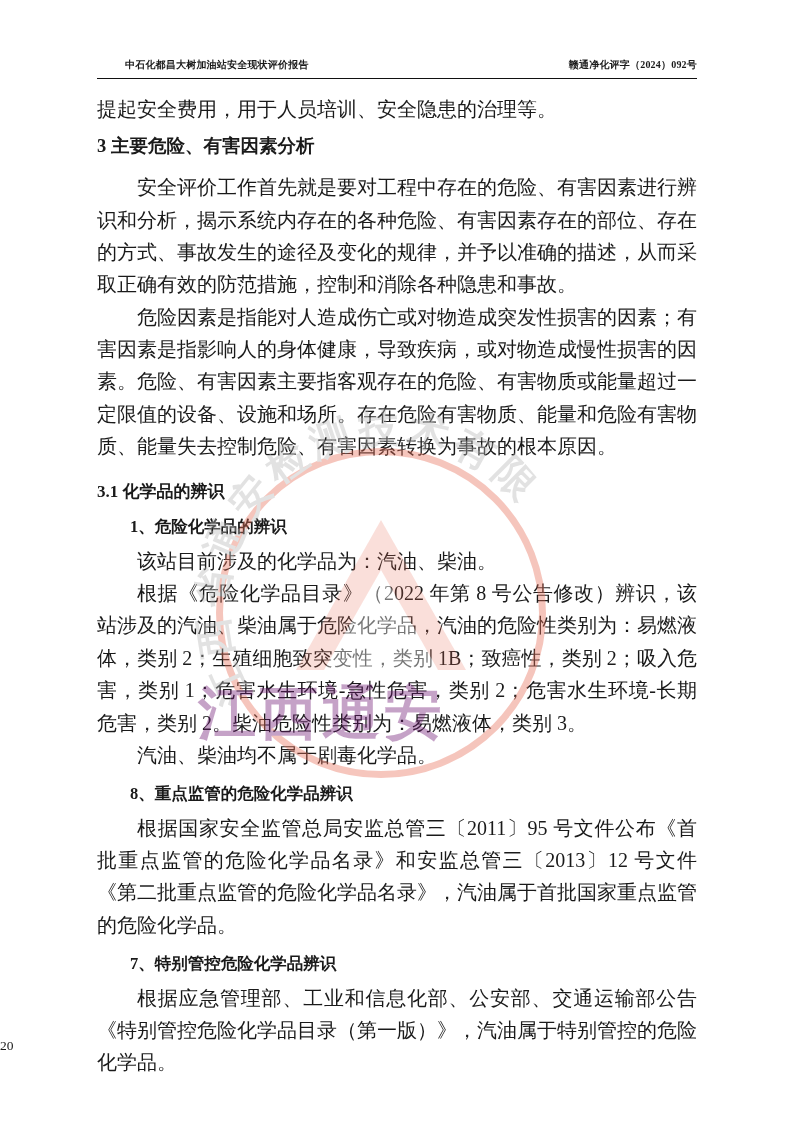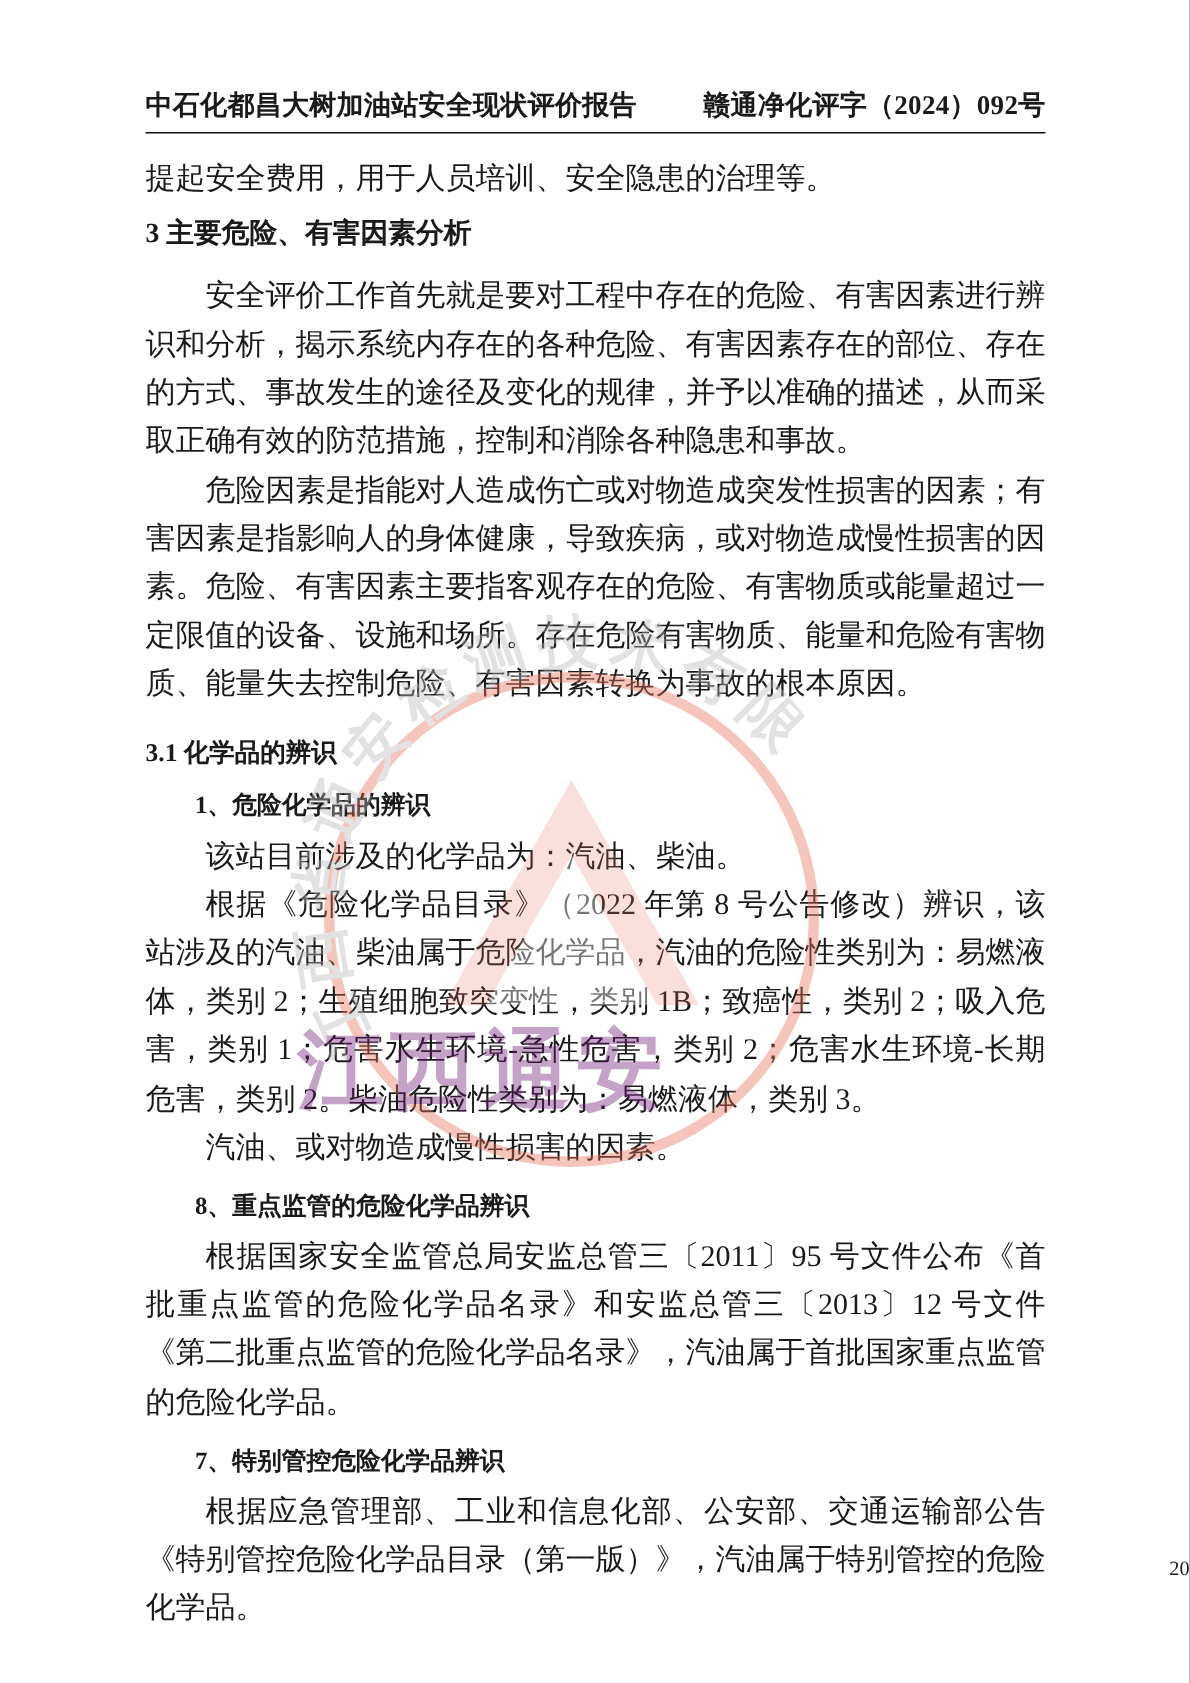--- a/index.html
+++ b/index.html
@@ -28,9 +28,10 @@
     display: flex;
     justify-content: space-between;
     align-items: flex-end;
-    font-size: 18px;
+    font-size: 10px;
     letter-spacing: 0.2px;
     padding-bottom: 6px;
+    margin-left: 28px;
   }
   .hdr-left { font-weight: 600; }
   .hdr-right { font-weight: 700; }

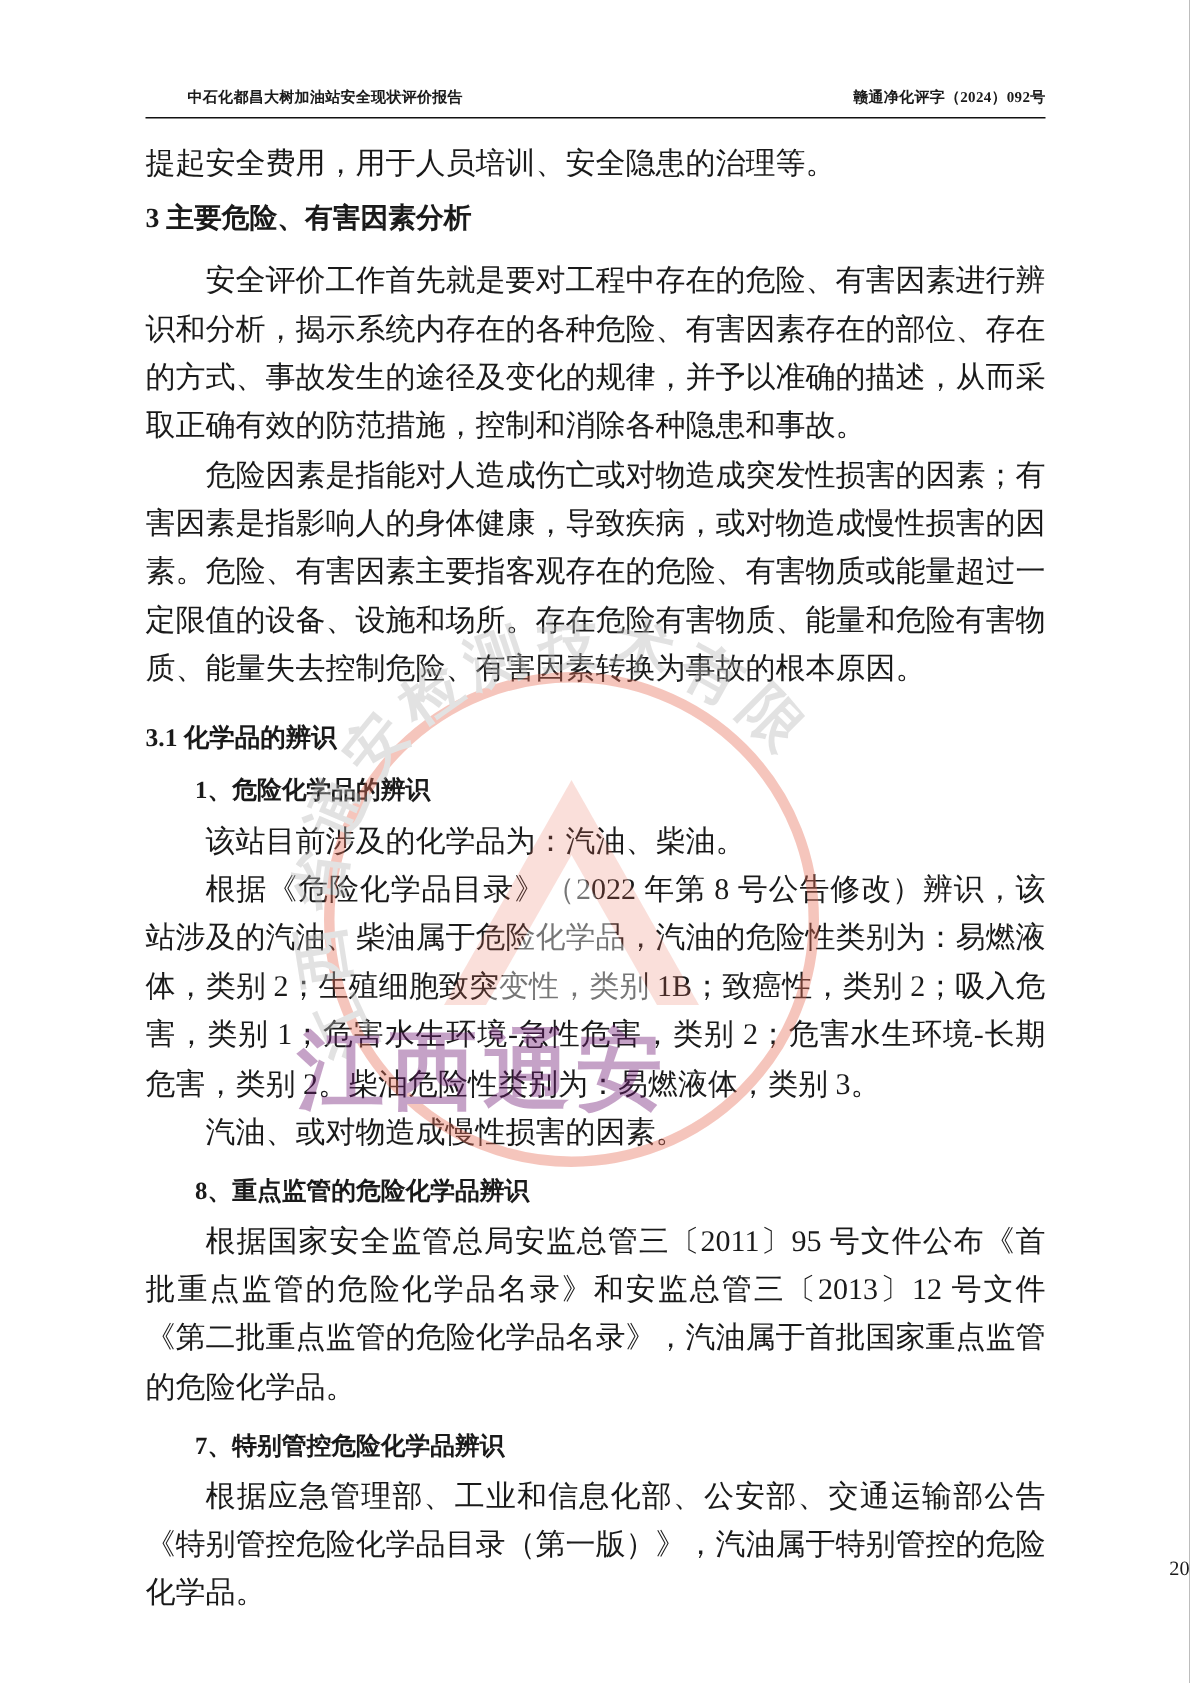--- a/index.html
+++ b/index.html
@@ -176,7 +176,7 @@
 
     <p class="indent para">根据《危险化学品目录》（2022 年第 8 号公告修改）辨识，该站涉及的汽油、柴油属于危险化学品，汽油的危险性类别为：易燃液体，类别 2；生殖细胞致突变性，类别 1B；致癌性，类别 2；吸入危害，类别 1；危害水生环境-急性危害，类别 2；危害水生环境-长期危害，类别 2。柴油危险性类别为：易燃液体，类别 3。</p>
 
-    <p class="indent para">汽油、或对物造成慢性损害的因素。</p>
+    <p class="indent para">汽油、柴油均不属于剧毒化学品。</p>
 
     <div class="h3">8、重点监管的危险化学品辨识</div>
 

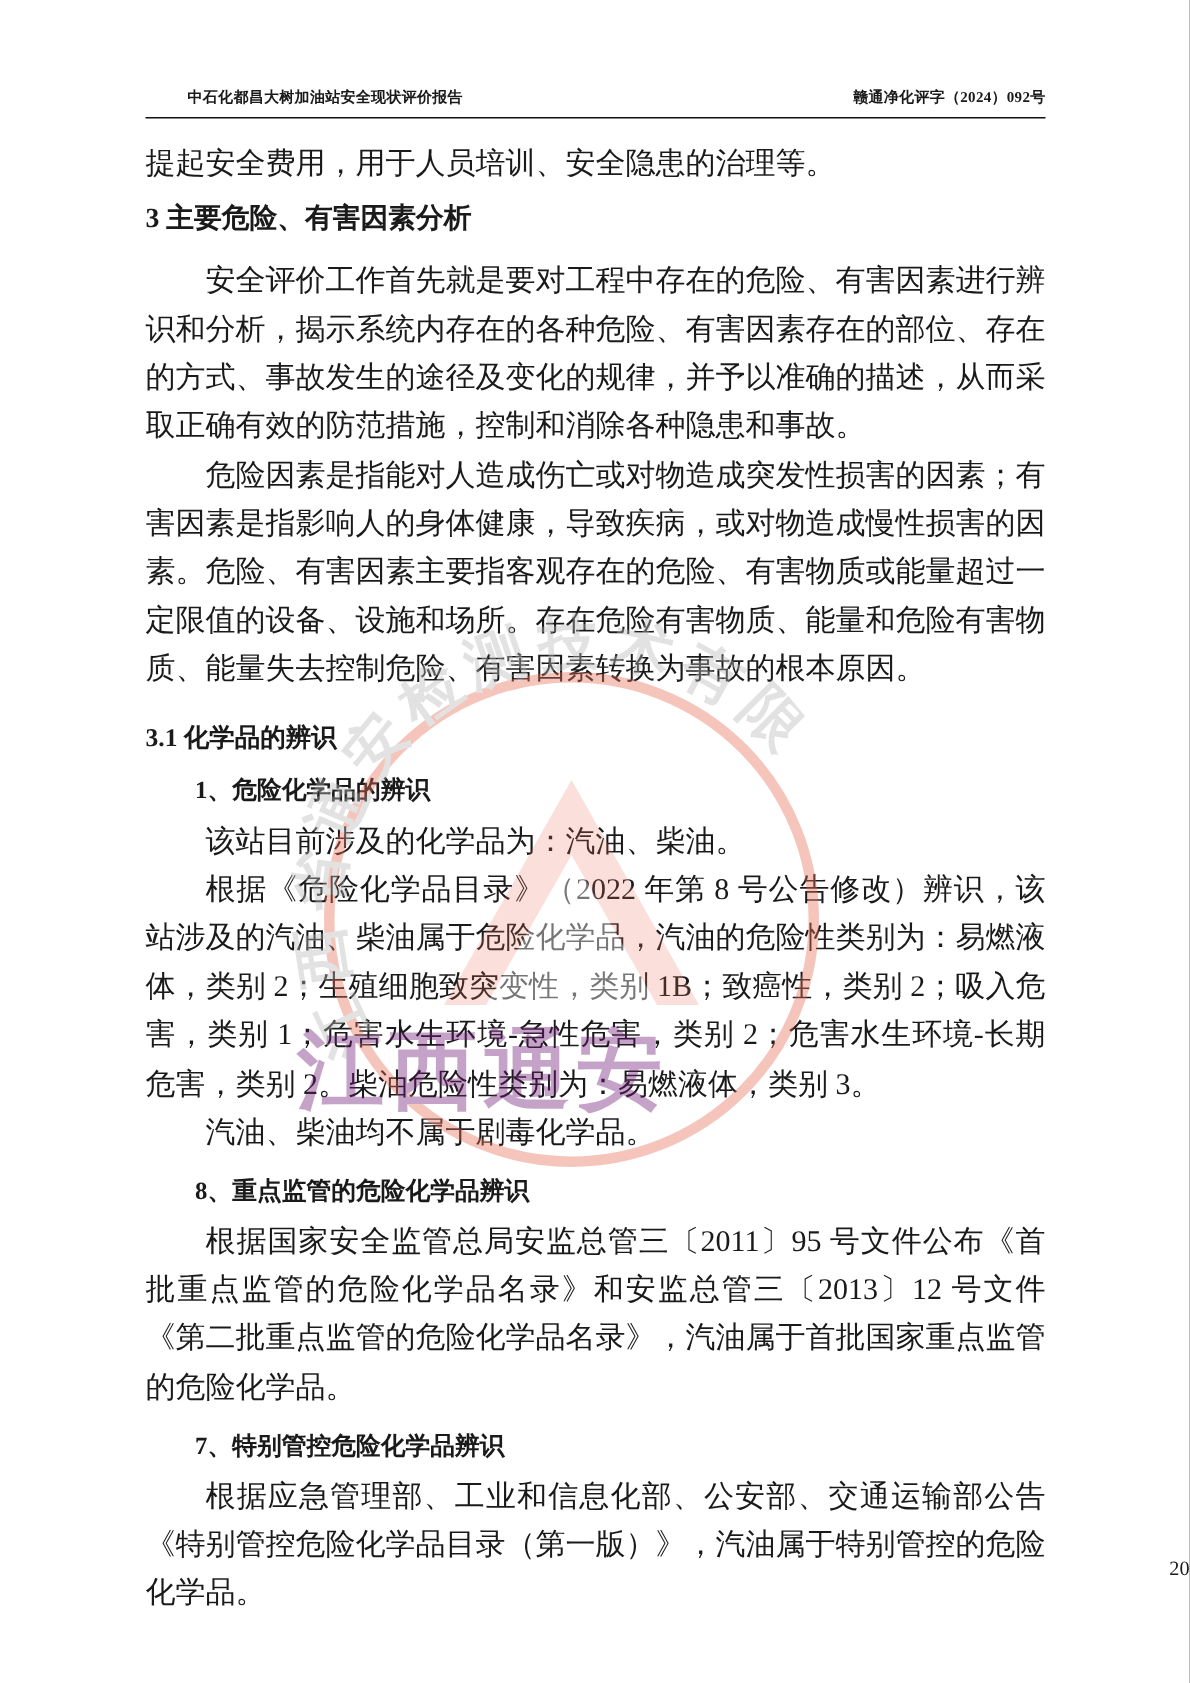--- a/index.html
+++ b/index.html
@@ -73,7 +73,7 @@
     left: 0;
     right: 0;
     top: 1038px;
-    text-align: right;
+    text-align: left;
     font-size: 13.5px;
   }
   

